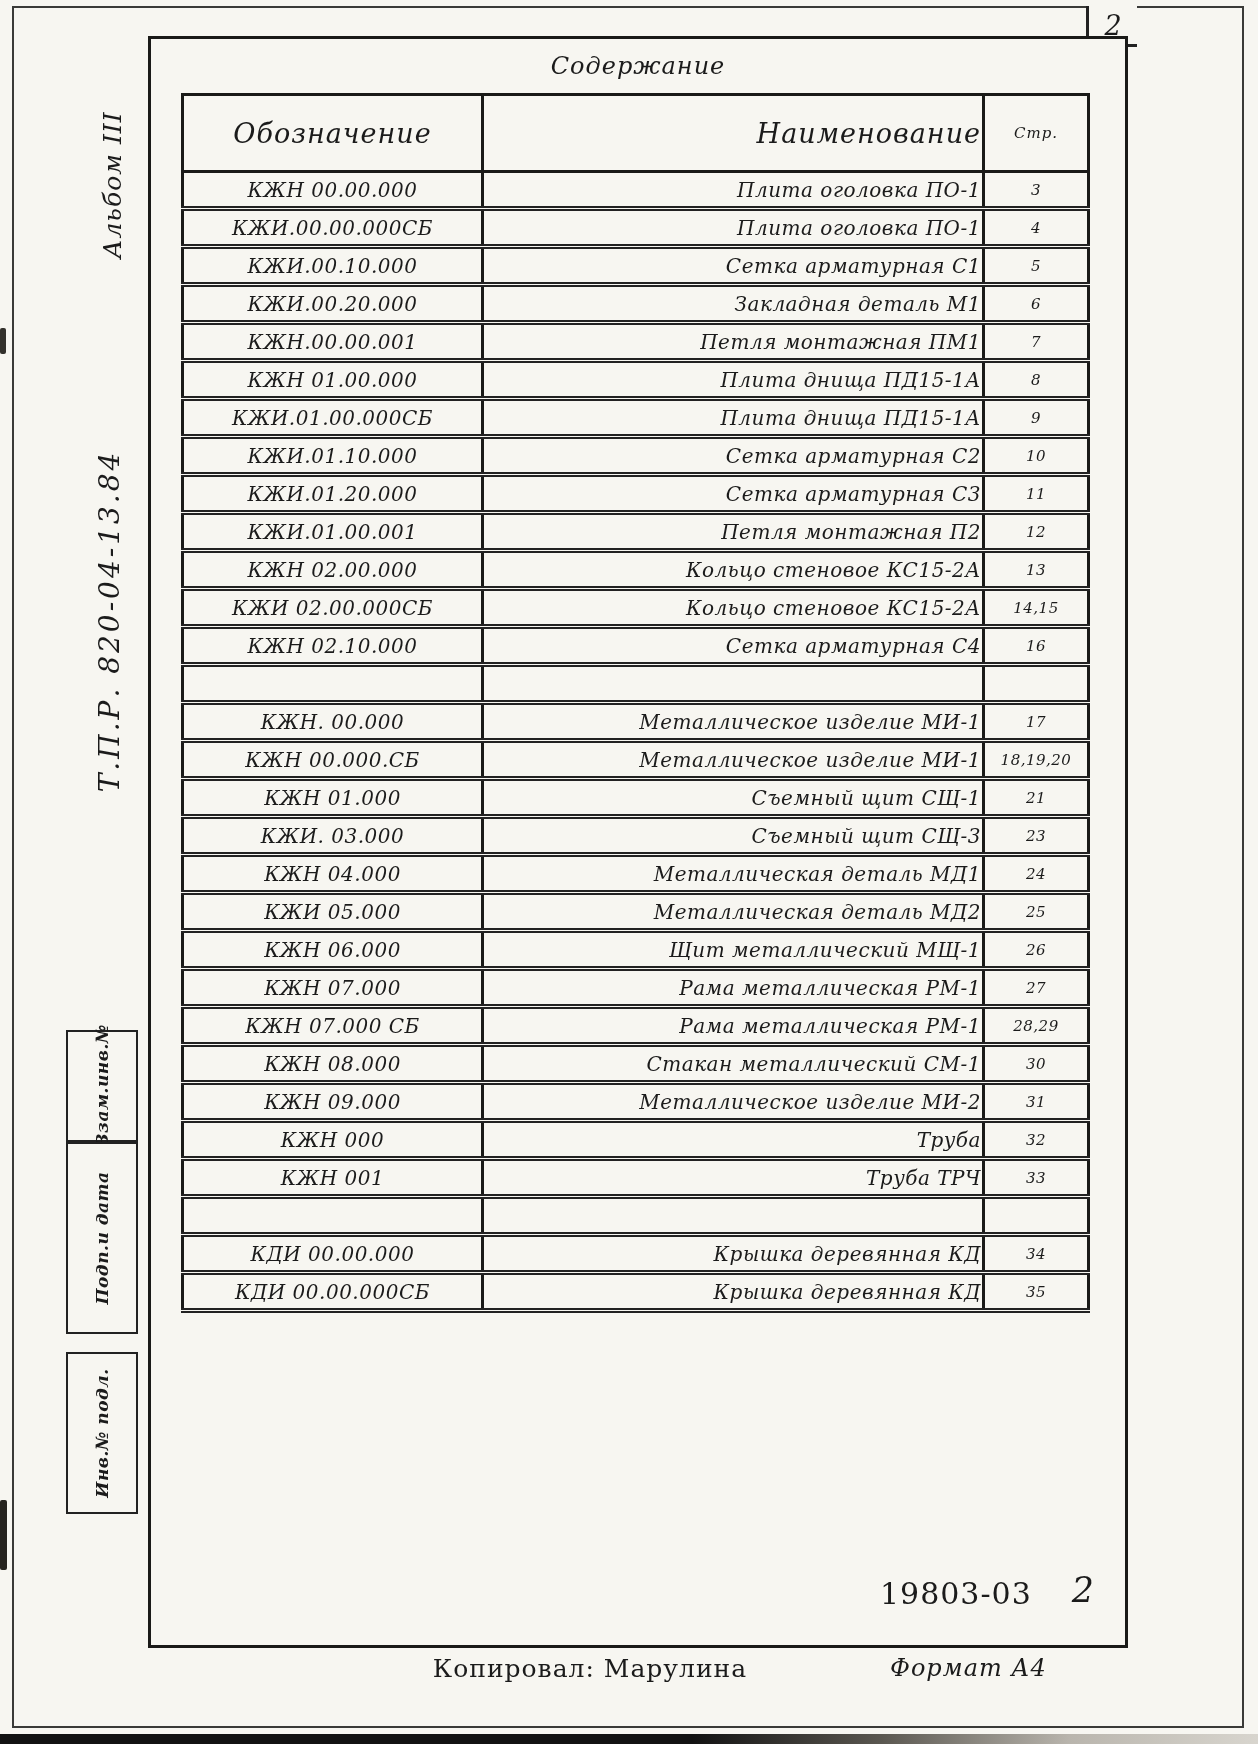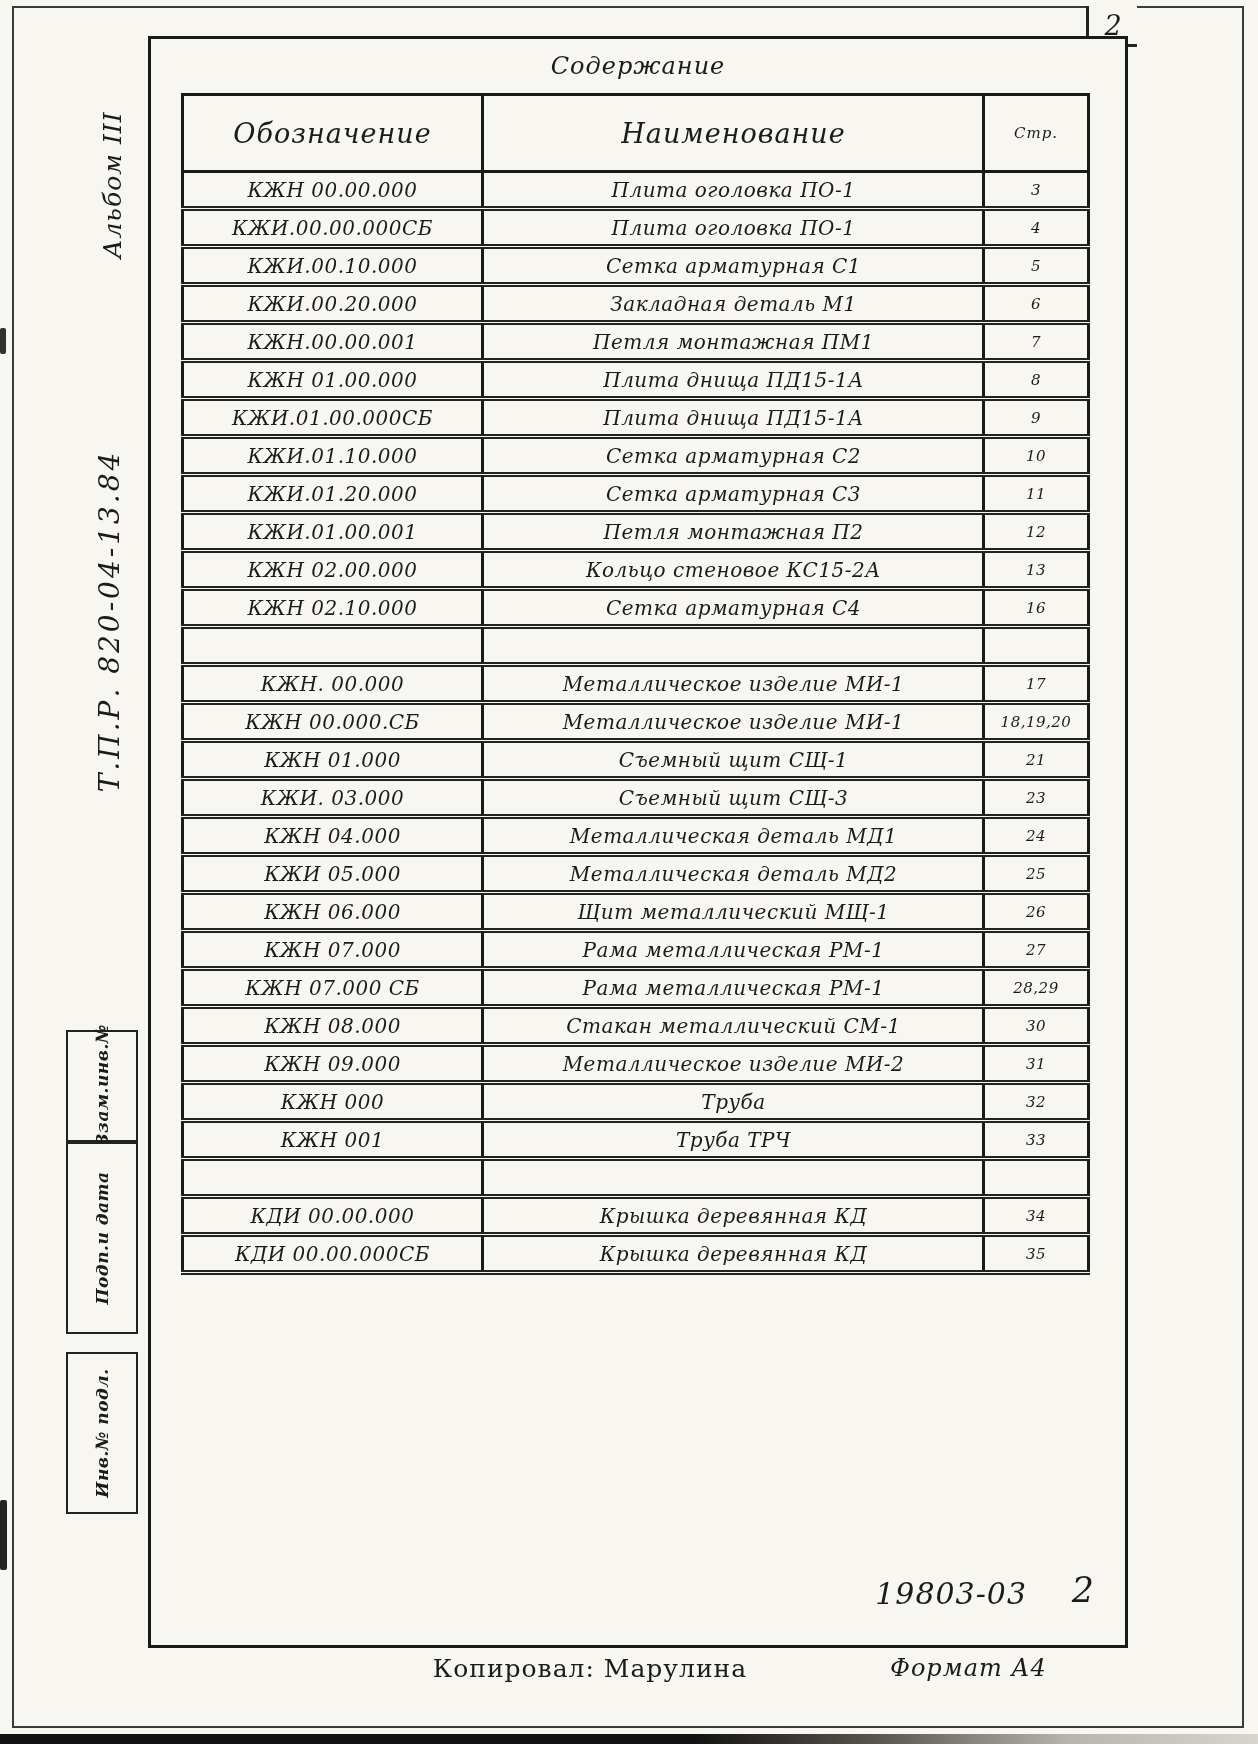--- a/index.html
+++ b/index.html
@@ -52,7 +52,7 @@
     border-bottom:5px double #222; overflow:hidden; white-space:nowrap;
   }
   table.toc .col-code { text-align:center; }
-  table.toc .col-name { text-align:center; padding-left:2px; border-left:3px solid #1a1a18; }
+  table.toc .col-name { text-align:right; padding-left:2px; border-left:3px solid #1a1a18; }
   table.toc .col-page { text-align:center; font-size:15px; border-left:3px solid #1a1a18; }
   
   .album {

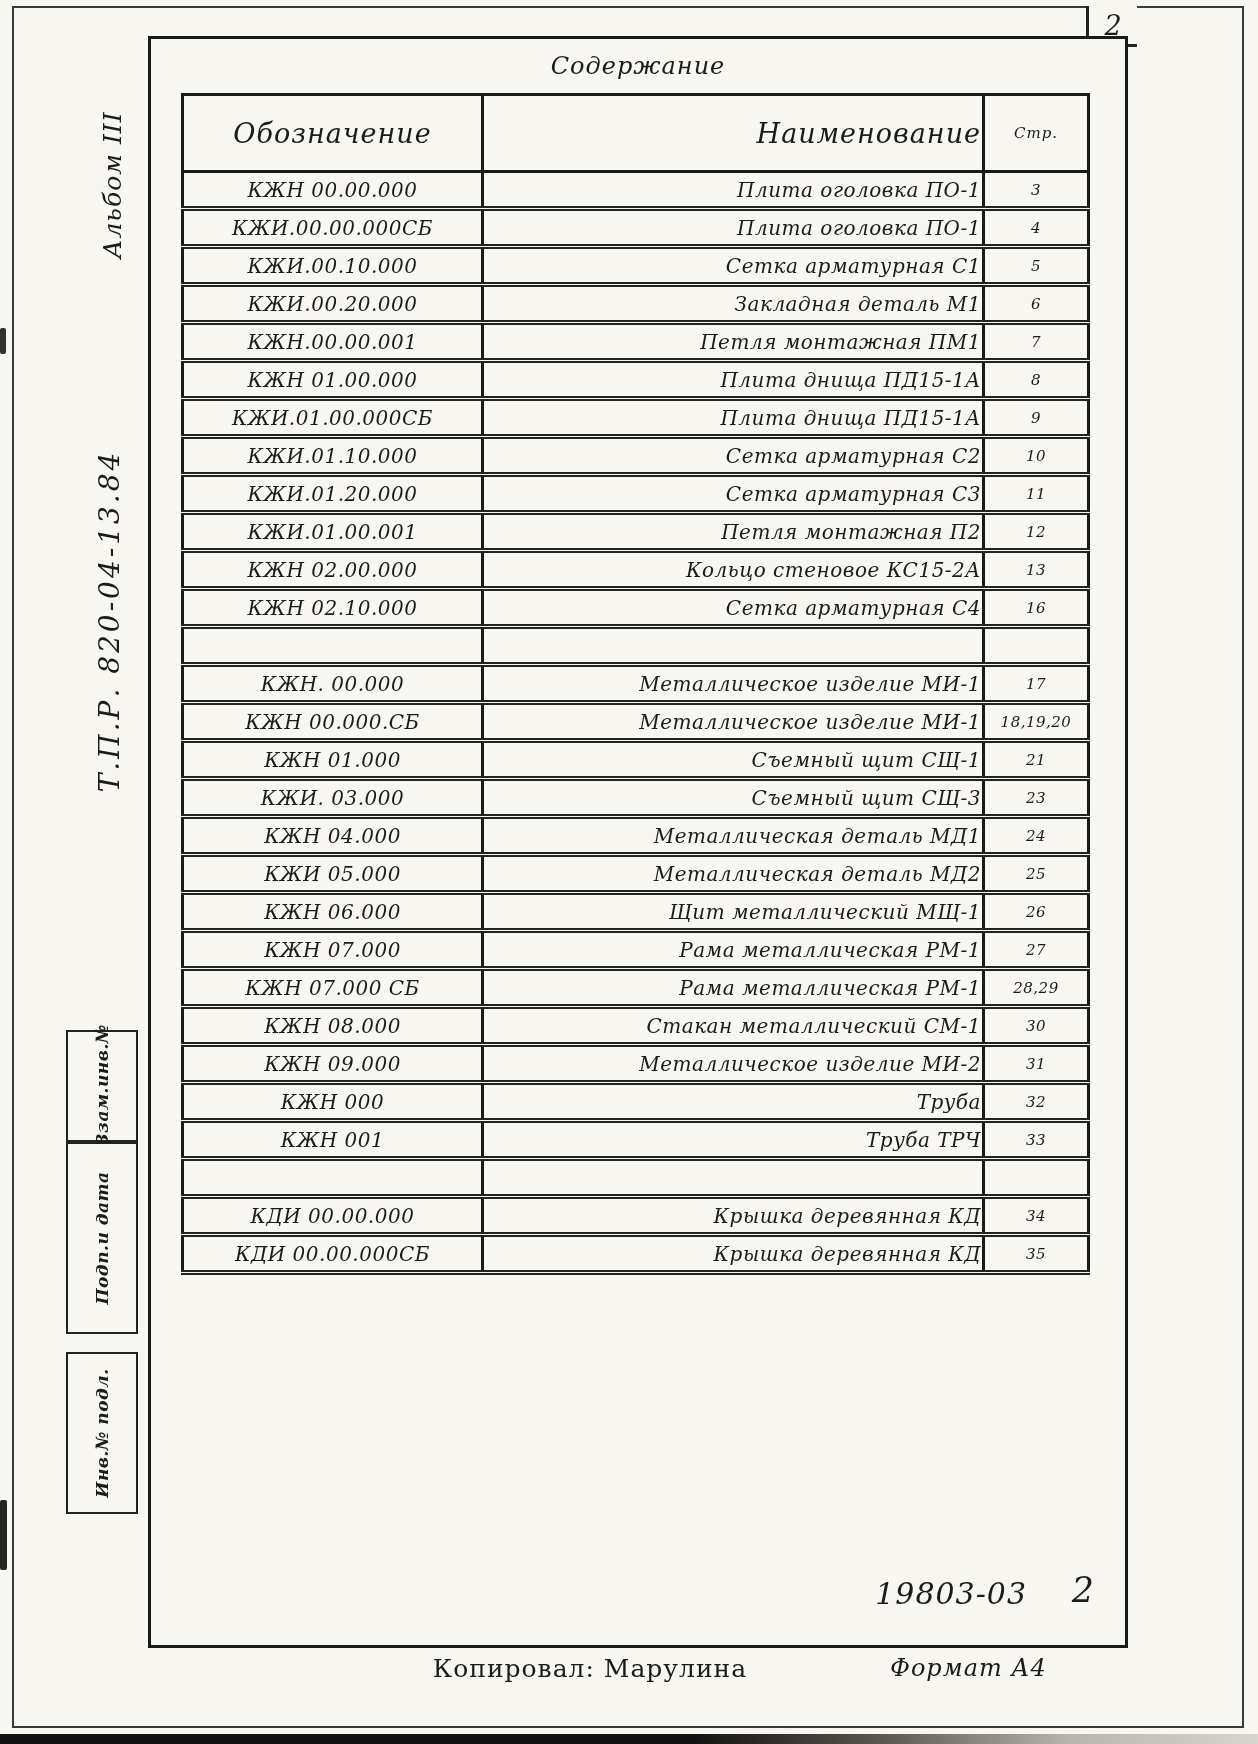--- a/index.html
+++ b/index.html
@@ -192,6 +192,11 @@
           <td class="col-page">13</td>
         </tr>
         <tr>
+          <td class="col-code">КЖИ 02.00.000СБ</td>
+          <td class="col-name">Кольцо стеновое  КС15-2А</td>
+          <td class="col-page">14,15</td>
+        </tr>
+        <tr>
           <td class="col-code">КЖН 02.10.000</td>
           <td class="col-name">Сетка арматурная  С4</td>
           <td class="col-page">16</td>

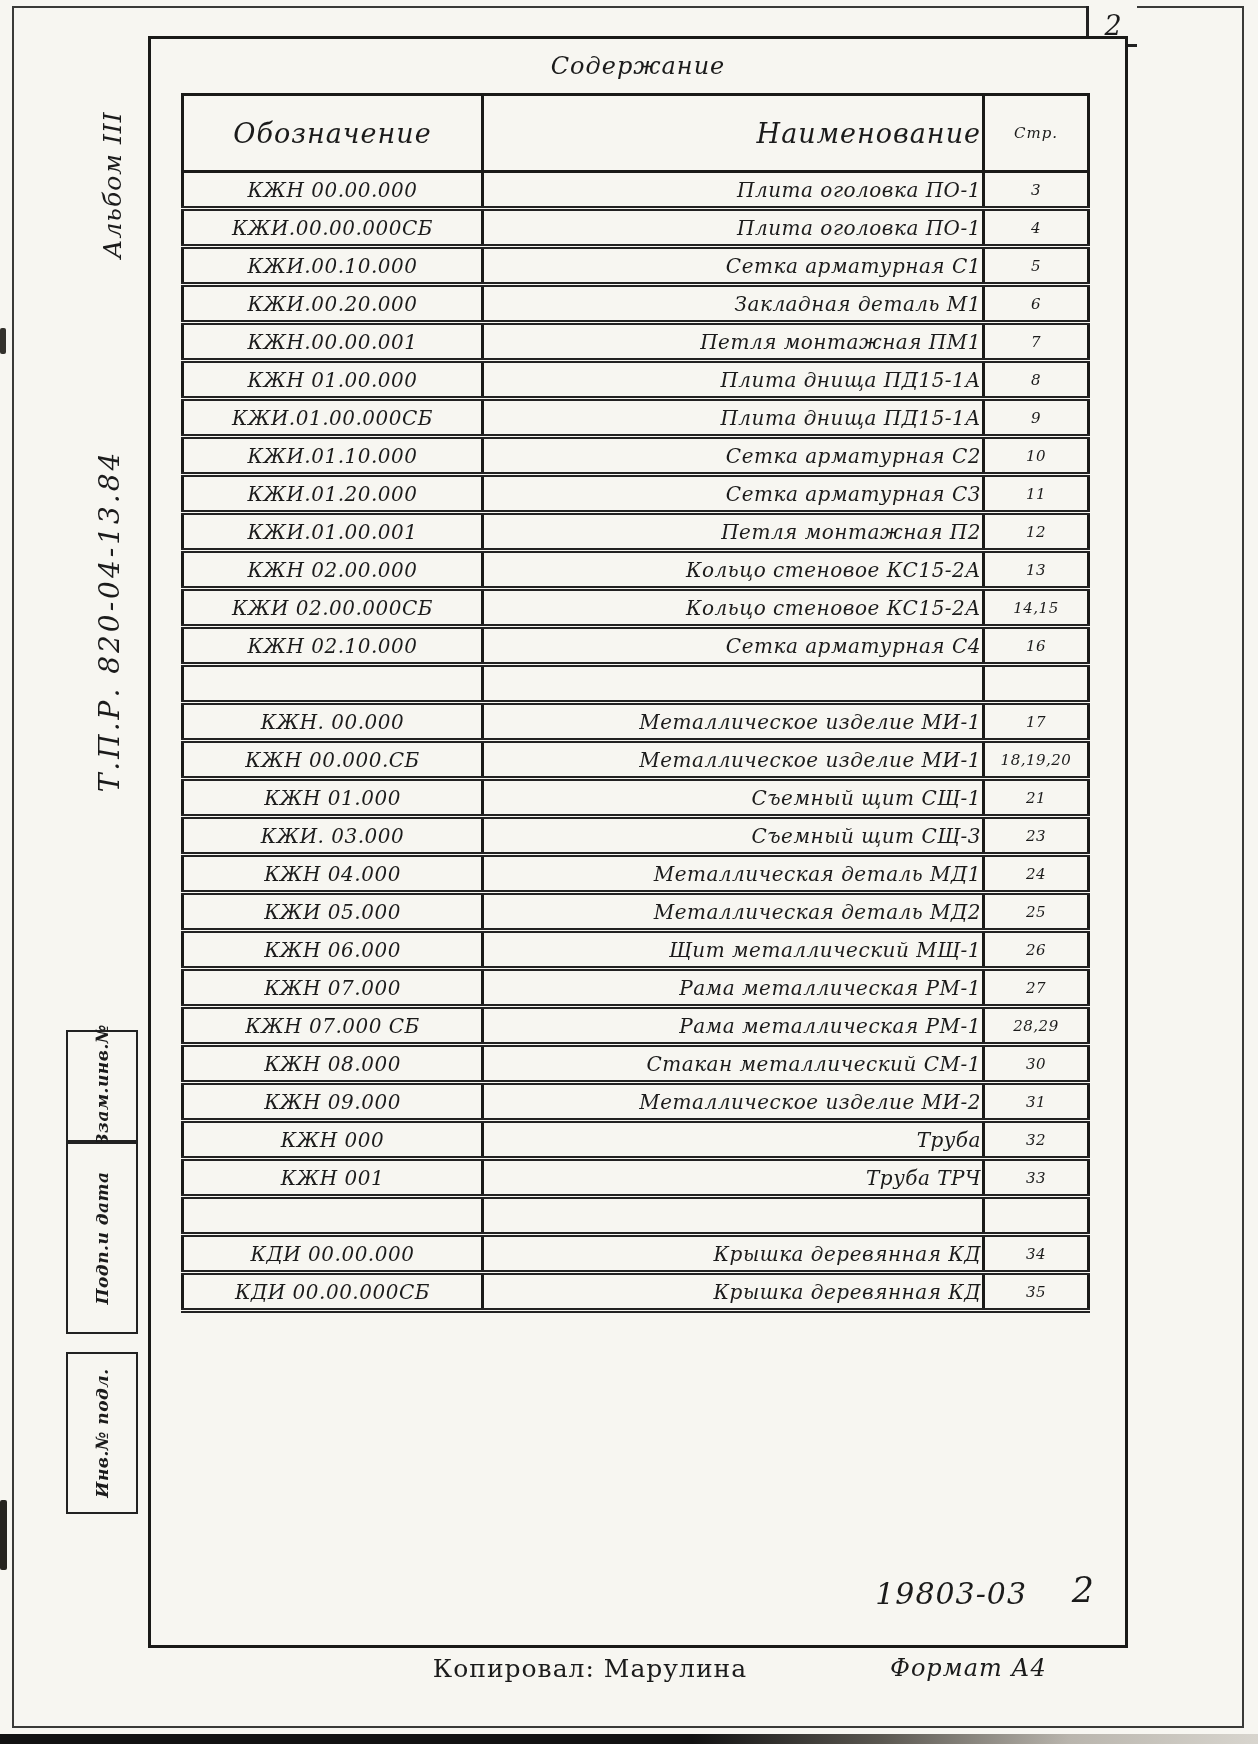--- a/index.html
+++ b/index.html
@@ -80,8 +80,8 @@
   .stamp-3 { top:1352px; height:162px; }
   
   .doc-number {
-    position:absolute; left:847px; top:1576px; width:180px;
-    font-style:italic; font-size:30px; text-align:right; letter-spacing:1px;
+    position:absolute; left:880px; top:1576px; width:180px;
+    font-size:30px; text-align:left; letter-spacing:1px;
   }
   .sheet-big {
     position:absolute; left:1058px; top:1570px; width:50px;

